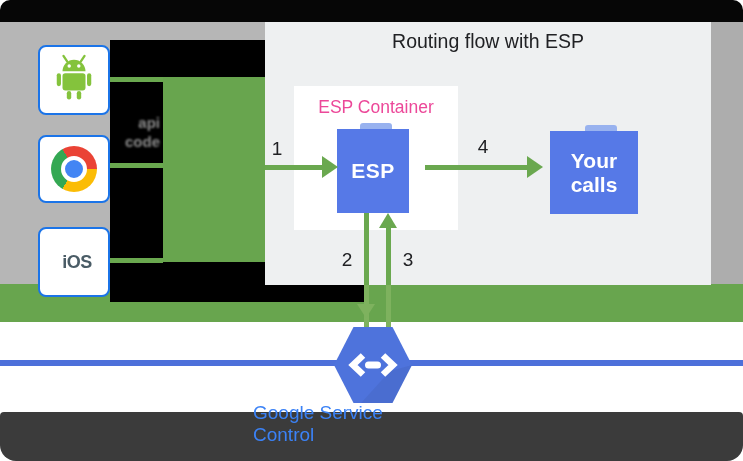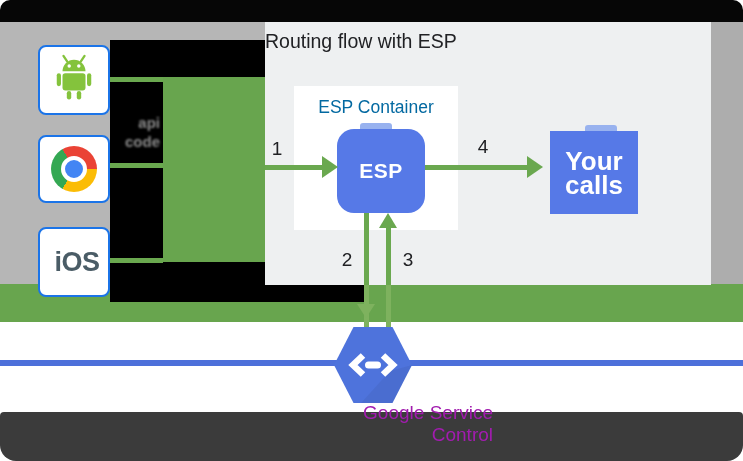--- a/index.html
+++ b/index.html
@@ -33,7 +33,7 @@
     display:flex;align-items:center;justify-content:center;}
   .chrome-core{width:18px;height:18px;border-radius:50%;background:#4285f4;border:4px solid #ffffff;}
   
-  .panel-title{left:265px;top:30px;width:446px;text-align:left;font-size:19.5px;color:#202124;}
+  .panel-title{left:265px;top:30px;width:446px;text-align:center;font-size:19.5px;color:#202124;}
   .container-card{width:164px;height:144px;background:#ffffff;}
   .container-title{width:100%;text-align:center;margin-top:11px;font-size:17.5px;color:#0369a1;}
   .tab{width:32px;height:10px;background:#98b2ef;border-radius:3px;}

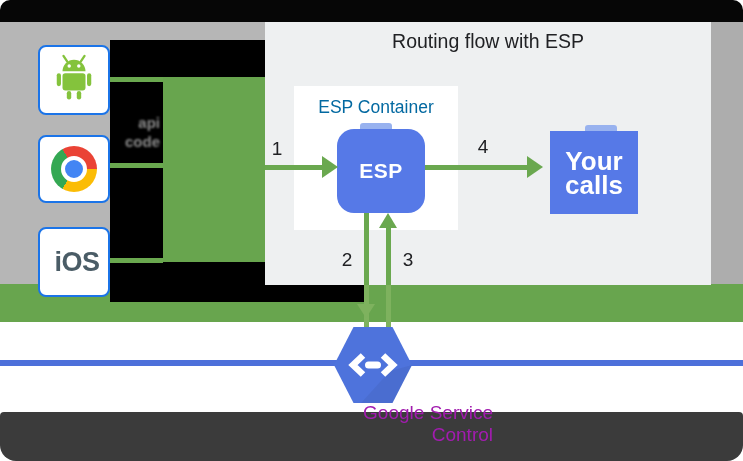--- a/index.html
+++ b/index.html
@@ -35,7 +35,7 @@
   
   .panel-title{left:265px;top:30px;width:446px;text-align:center;font-size:19.5px;color:#202124;}
   .container-card{width:164px;height:144px;background:#ffffff;}
-  .container-title{width:100%;text-align:center;margin-top:11px;font-size:17.5px;color:#0369a1;}
+  .container-title{width:100%;text-align:center;margin-top:11px;font-size:17.5px;color:#ec4899;}
   .tab{width:32px;height:10px;background:#98b2ef;border-radius:3px;}
   .blue-box{background:#5679e7;display:flex;flex-direction:column;align-items:center;justify-content:center;
     color:#ffffff;font-weight:700;text-align:center;}

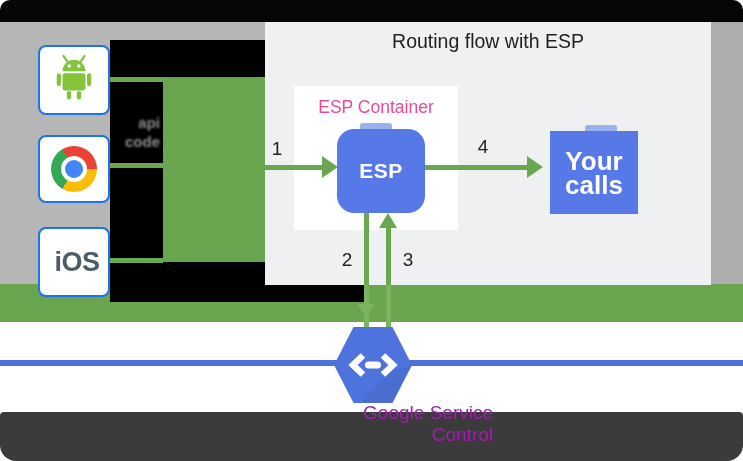--- a/index.html
+++ b/index.html
@@ -112,7 +112,7 @@
 
 
   <div class="abs tab" style="left:360px;top:123px;"></div>
-  <div class="abs blue-box" style="left:337px;top:129px;width:88px;height:84px;font-size:21px;letter-spacing:0.5px;border-radius:17px;">
+  <div class="abs blue-box" style="left:337px;top:129px;width:72px;height:84px;font-size:21px;letter-spacing:0.5px;">
     <span>ESP</span>
   </div>
 

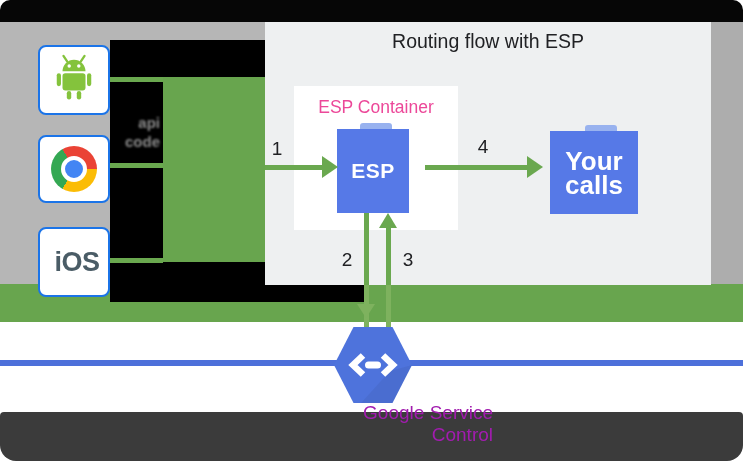--- a/index.html
+++ b/index.html
@@ -117,7 +117,7 @@
   </div>
 
   <div class="abs tab" style="left:585px;top:125px;"></div>
-  <div class="abs blue-box" style="left:550px;top:131px;width:88px;height:83px;font-size:26px;line-height:24px;">
+  <div class="abs blue-box" style="left:550px;top:131px;width:88px;height:83px;font-size:21px;line-height:24px;">
     <span>Your</span>
     <span>calls</span>
   </div>

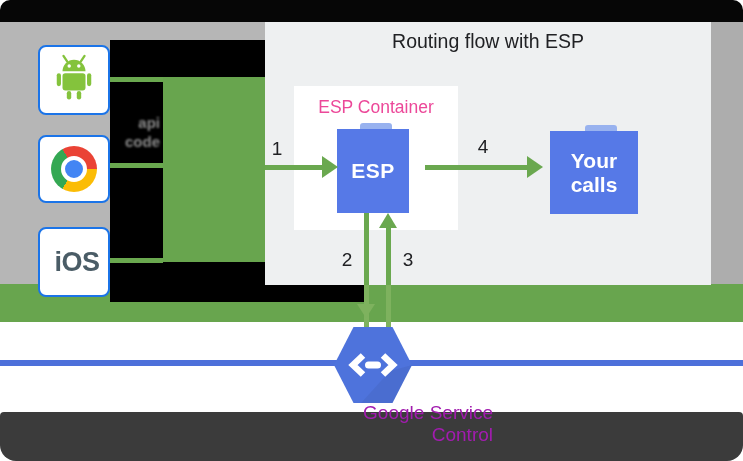--- a/index.html
+++ b/index.html
@@ -27,7 +27,7 @@
   
   .client-box{left:38px;width:72px;background:#ffffff;border:2.5px solid #1b74e8;
     border-radius:8px;box-sizing:border-box;display:flex;align-items:center;justify-content:center;}
-  .ios-label{font-size:27px;font-weight:700;color:#4a5c66;letter-spacing:-0.5px;margin-left:6px;}
+  .ios-label{font-size:18px;font-weight:700;color:#4a5c66;letter-spacing:-0.5px;margin-left:6px;}
   .chrome-disc{width:46px;height:46px;border-radius:50%;
     background:conic-gradient(from -30deg,#ea4335 0 120deg,#fbbc05 0 240deg,#34a853 0 360deg);
     display:flex;align-items:center;justify-content:center;}

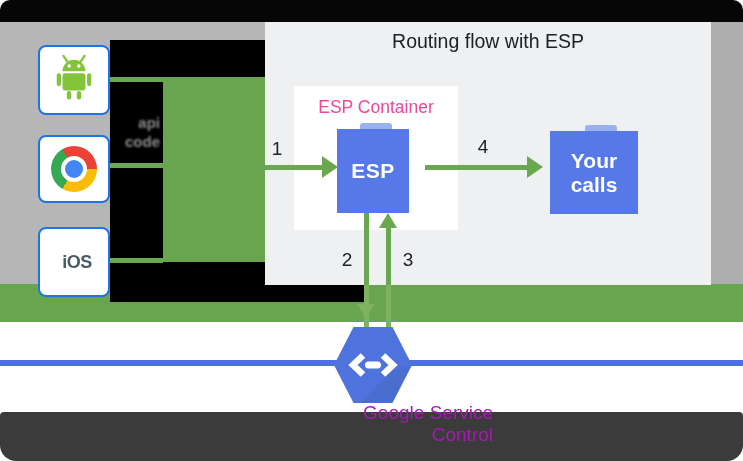--- a/index.html
+++ b/index.html
@@ -48,7 +48,7 @@
   .head-down{width:0;height:0;border-top:14px solid #7eb25e;border-left:9.5px solid transparent;border-right:9.5px solid transparent;}
   
   .blue-line{left:0;top:360px;width:743px;height:6px;background:#4d70da;}
-  .gs-label{left:253px;top:402px;width:240px;text-align:right;font-size:19px;line-height:22px;color:#a21caf;}
+  .gs-label{left:253px;top:402px;width:240px;text-align:left;font-size:19px;line-height:22px;color:#3b82f6;}
 </style>
 </head>
 <body>

